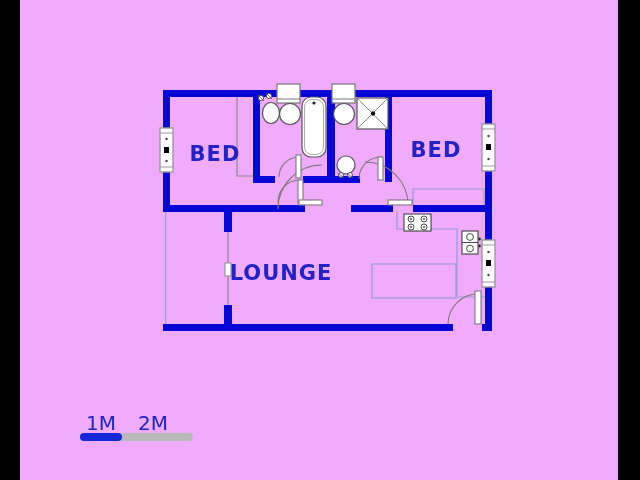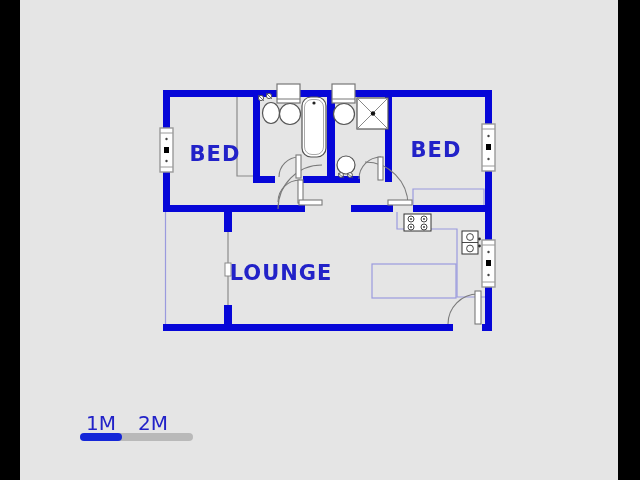--- a/index.html
+++ b/index.html
@@ -3,7 +3,7 @@
 <meta charset="utf-8">
 <style>
   html,body{margin:0;padding:0;background:#fff;}
-  #stage{position:relative;width:640px;height:480px;background:#e5e5e5;overflow:hidden;
+  #stage{position:relative;width:640px;height:480px;background:#f0abfc;overflow:hidden;
          font-family:"DejaVu Sans", sans-serif;}
   svg{display:block;}
   text{font-family:"DejaVu Sans", sans-serif;}

